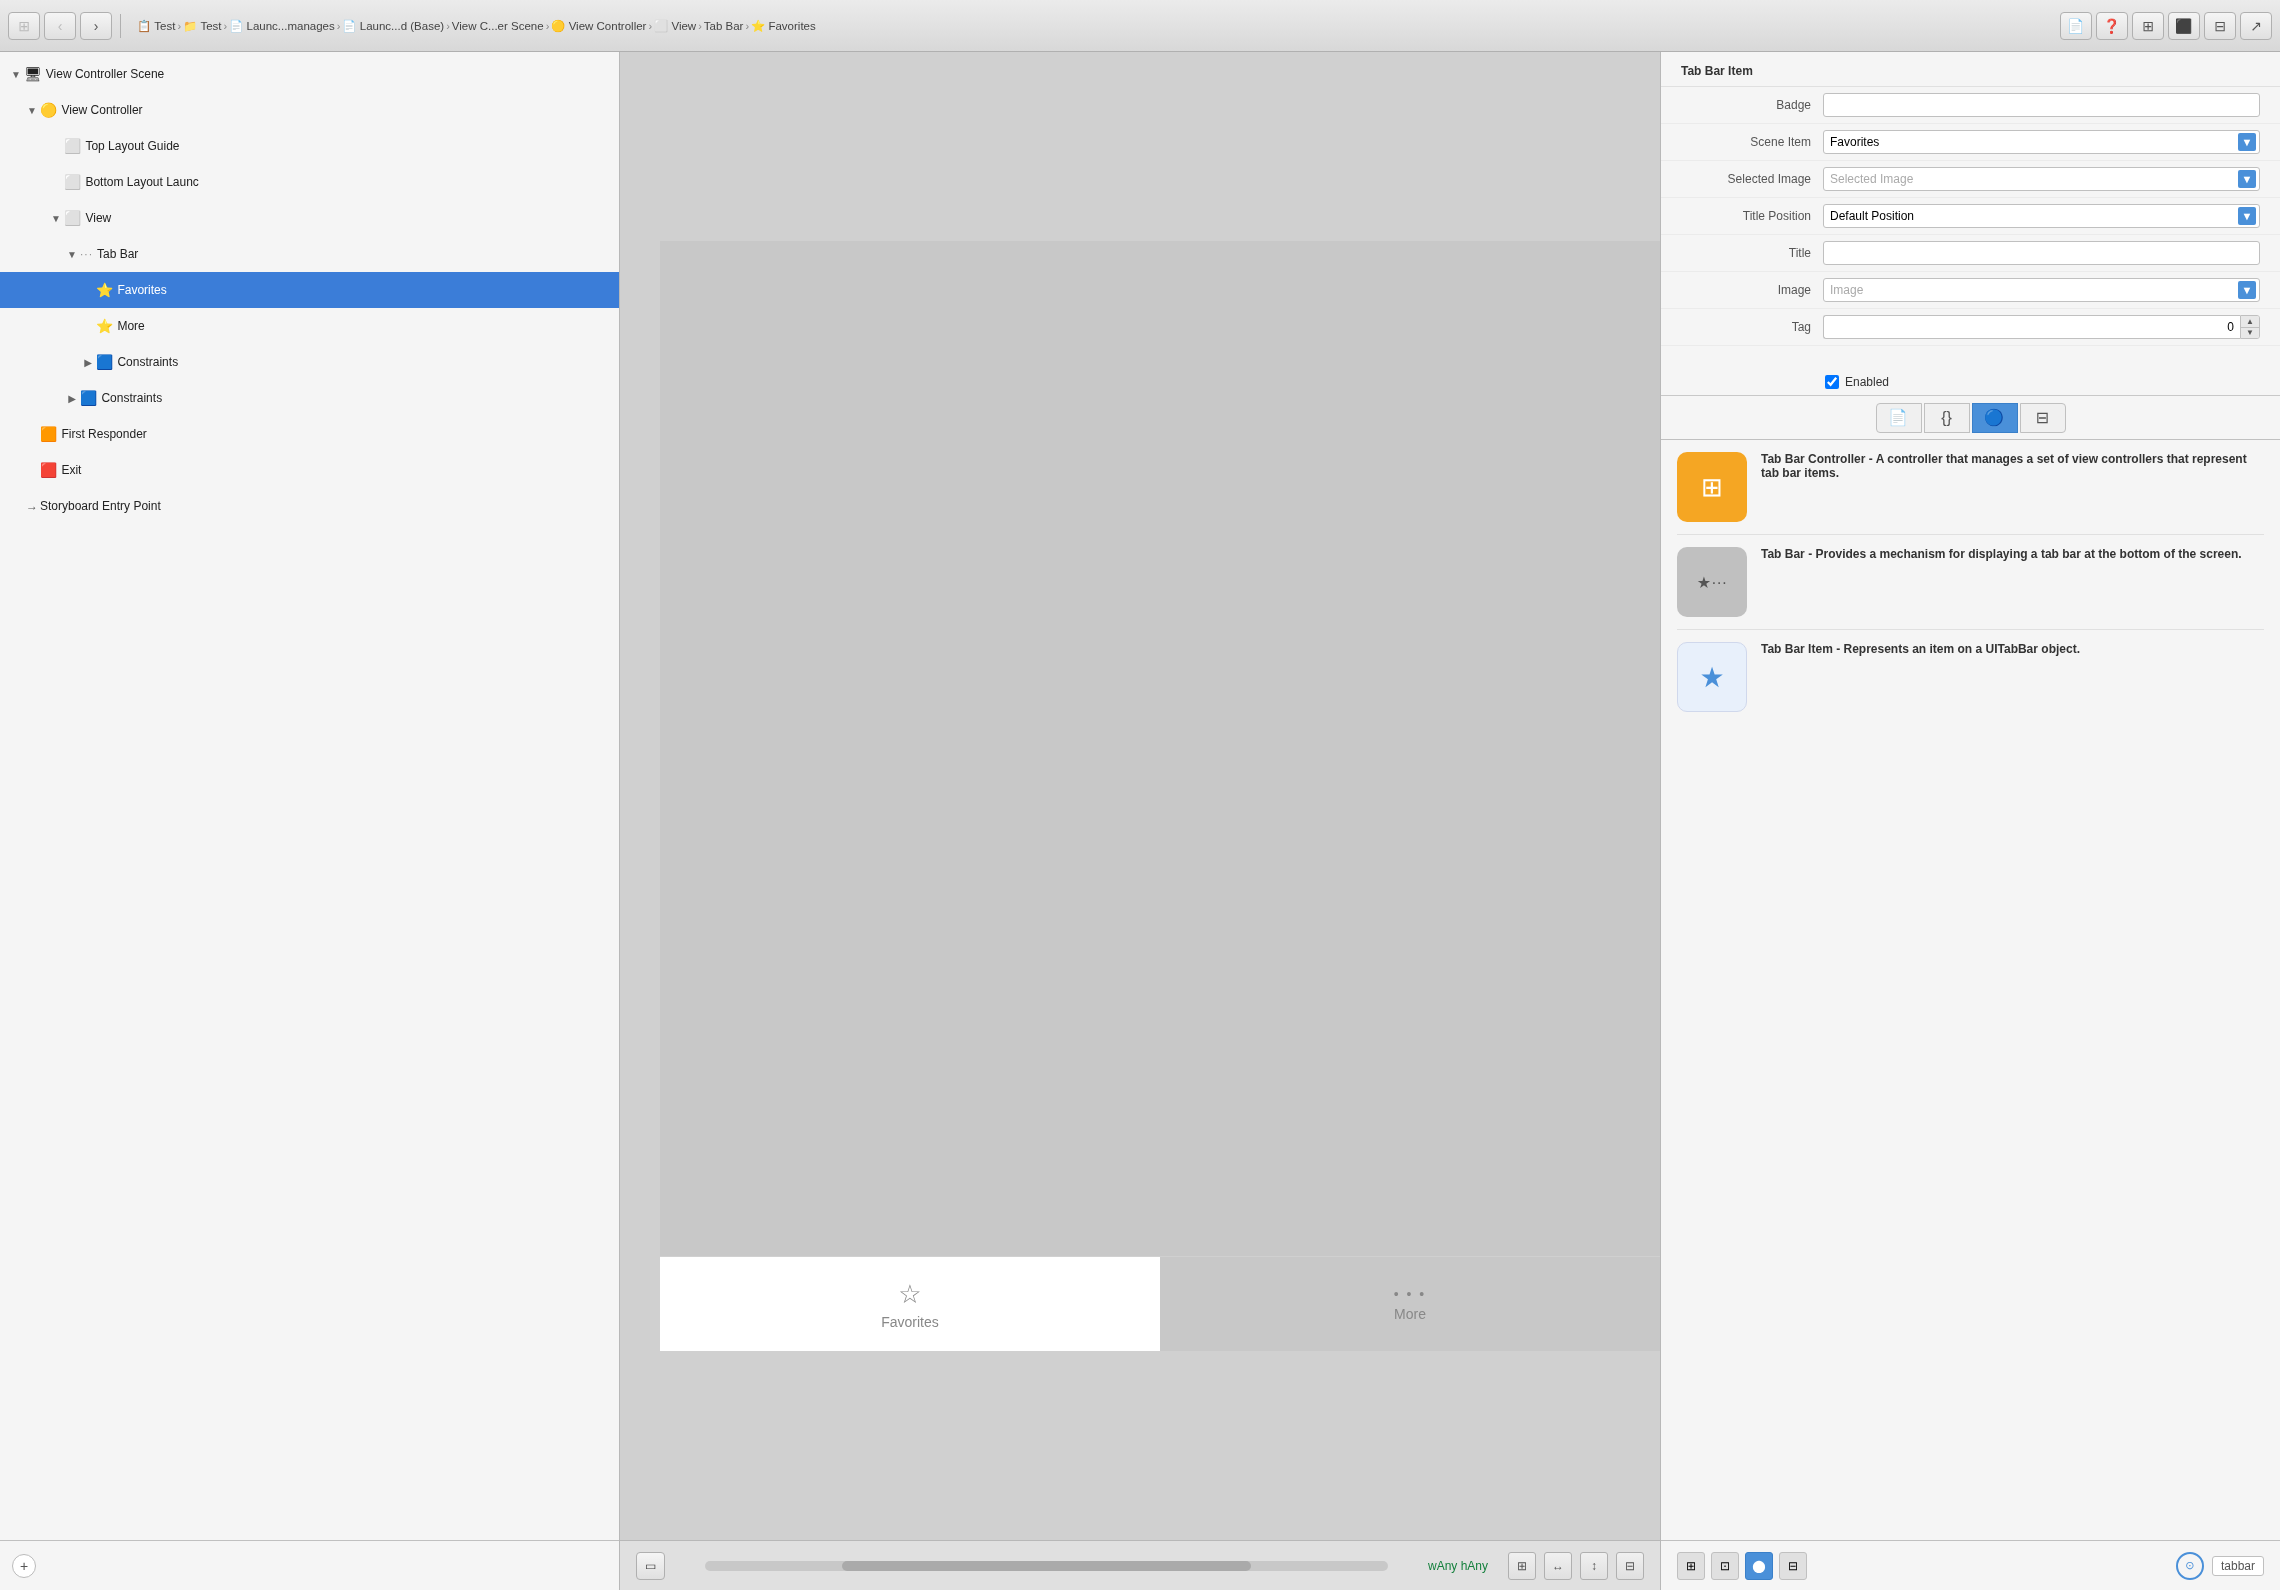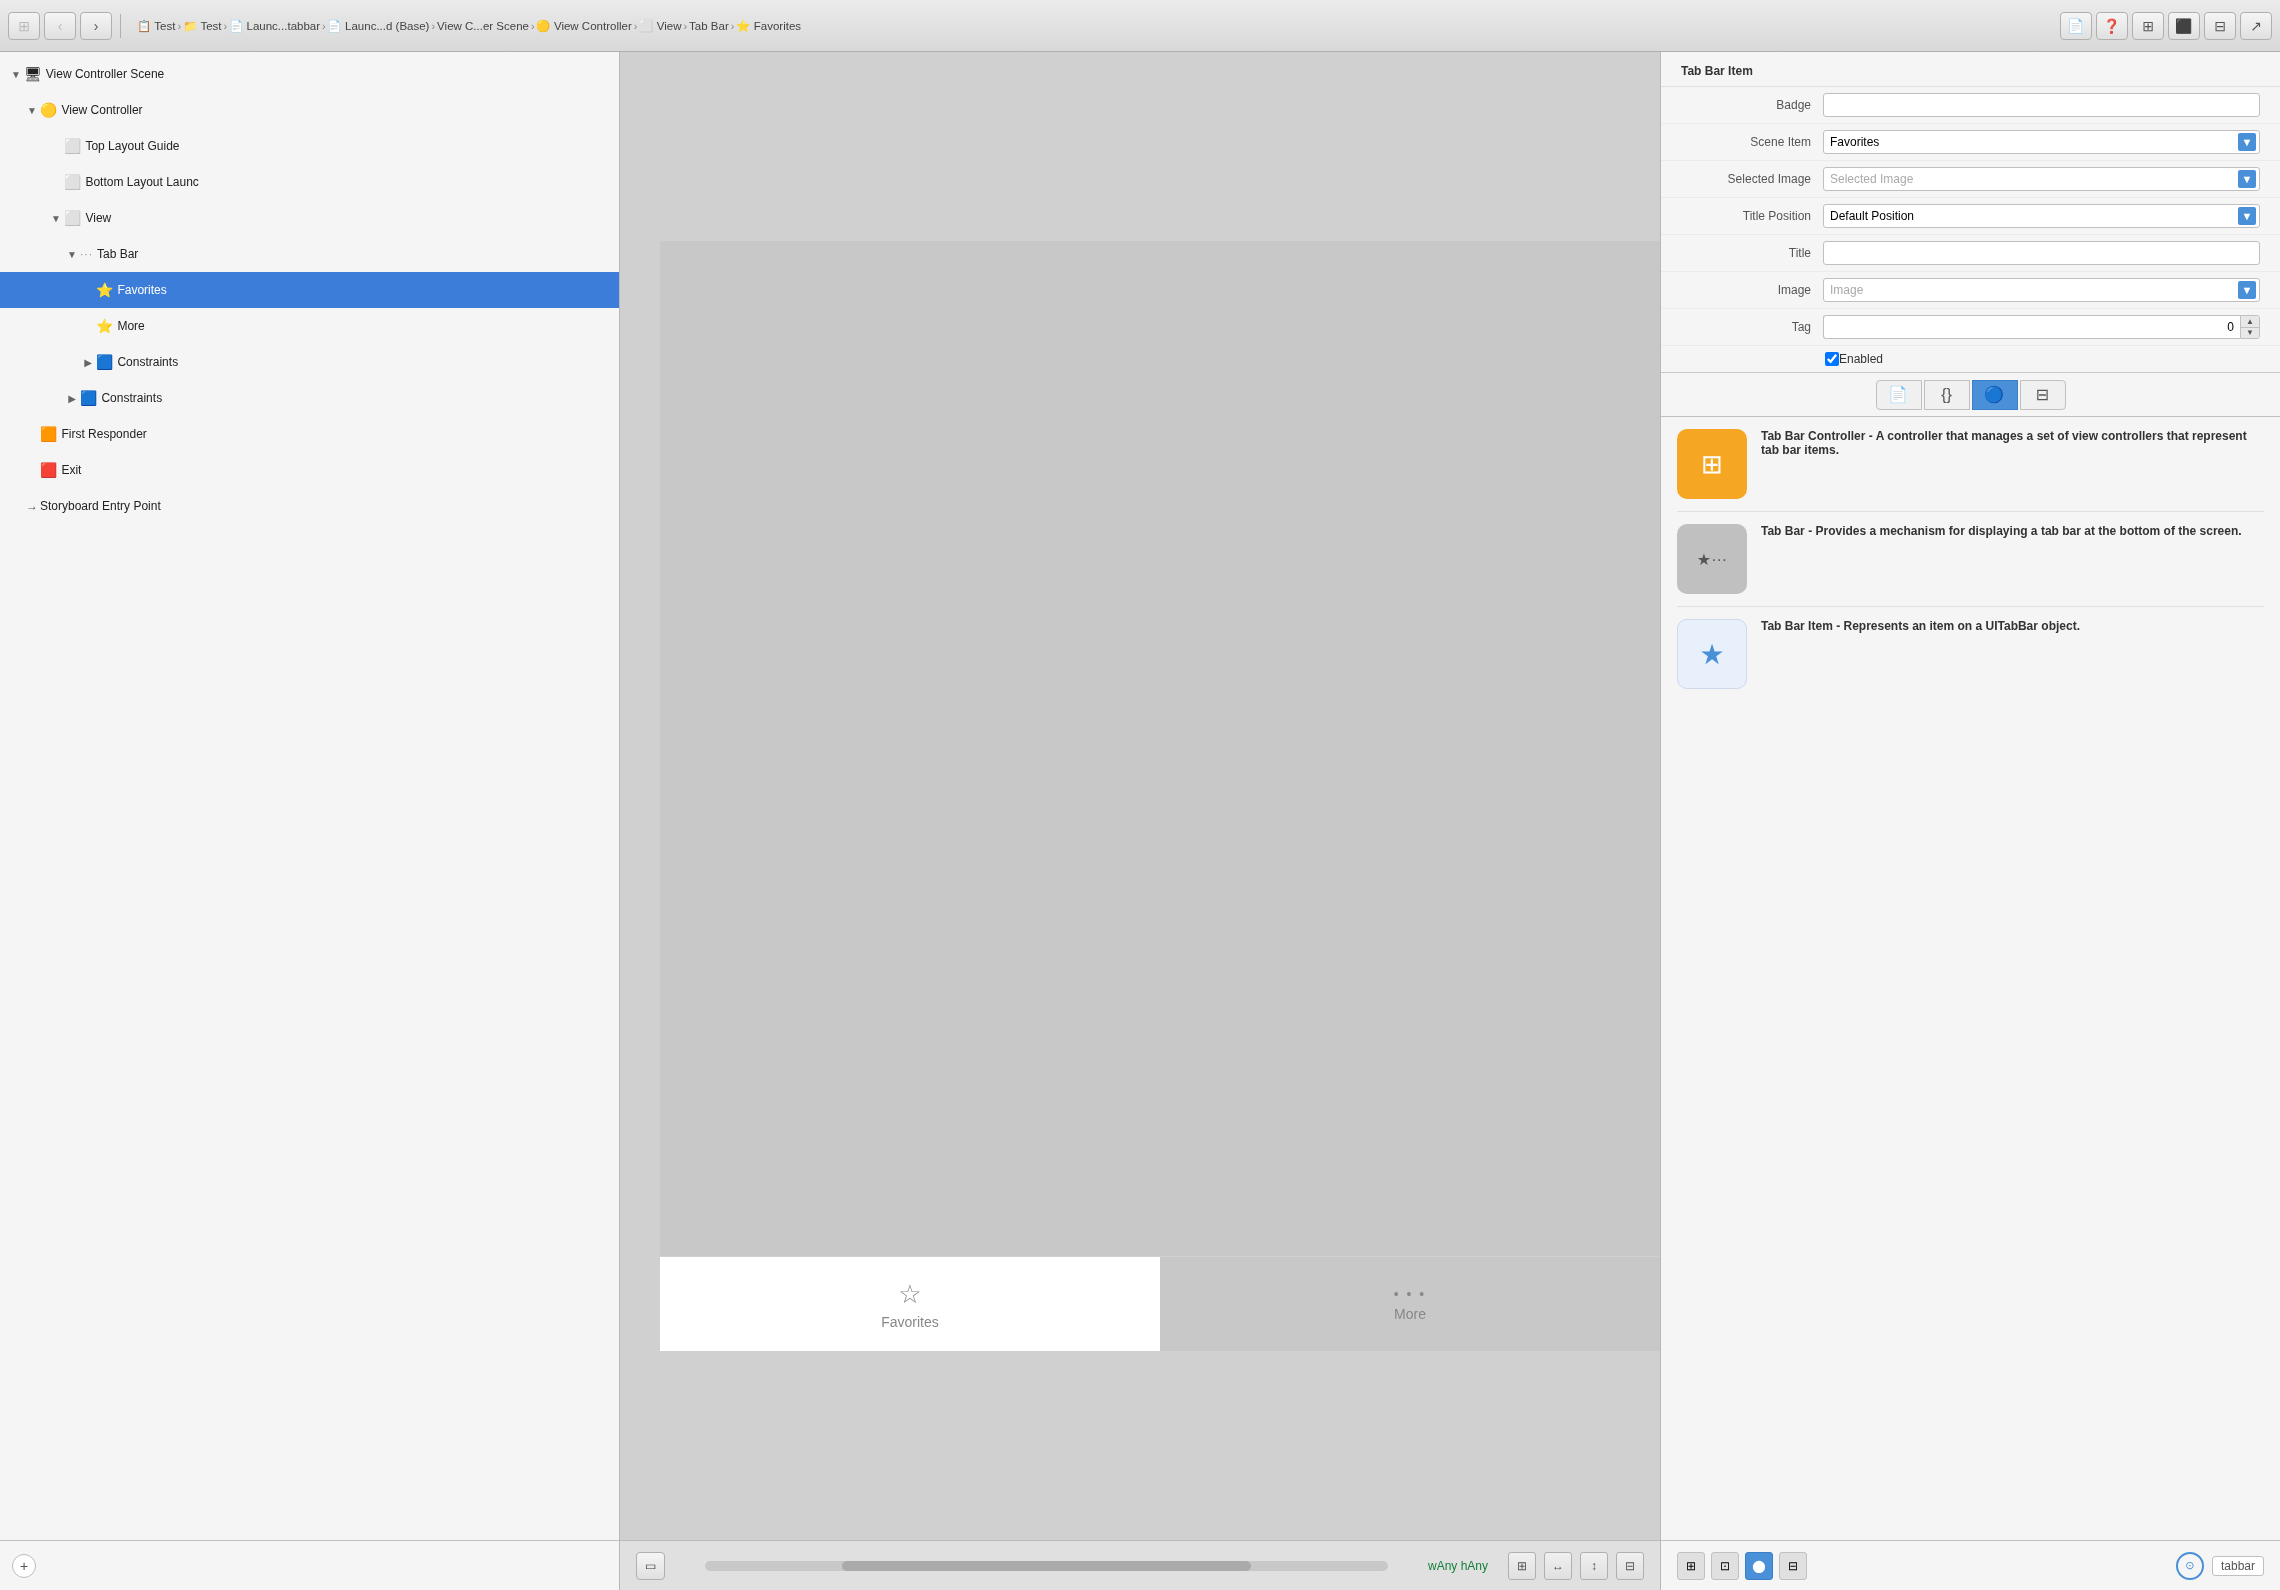--- a/index.html
+++ b/index.html
@@ -453,7 +453,7 @@
     <span class="breadcrumb-sep">›</span>
     <div class="breadcrumb-item">
       <span>📄</span>
-      <span>Launc...tabbar</span>
+      <span>Launc...manages</span>
     </div>
     <span class="breadcrumb-sep">›</span>
     <div class="breadcrumb-item">

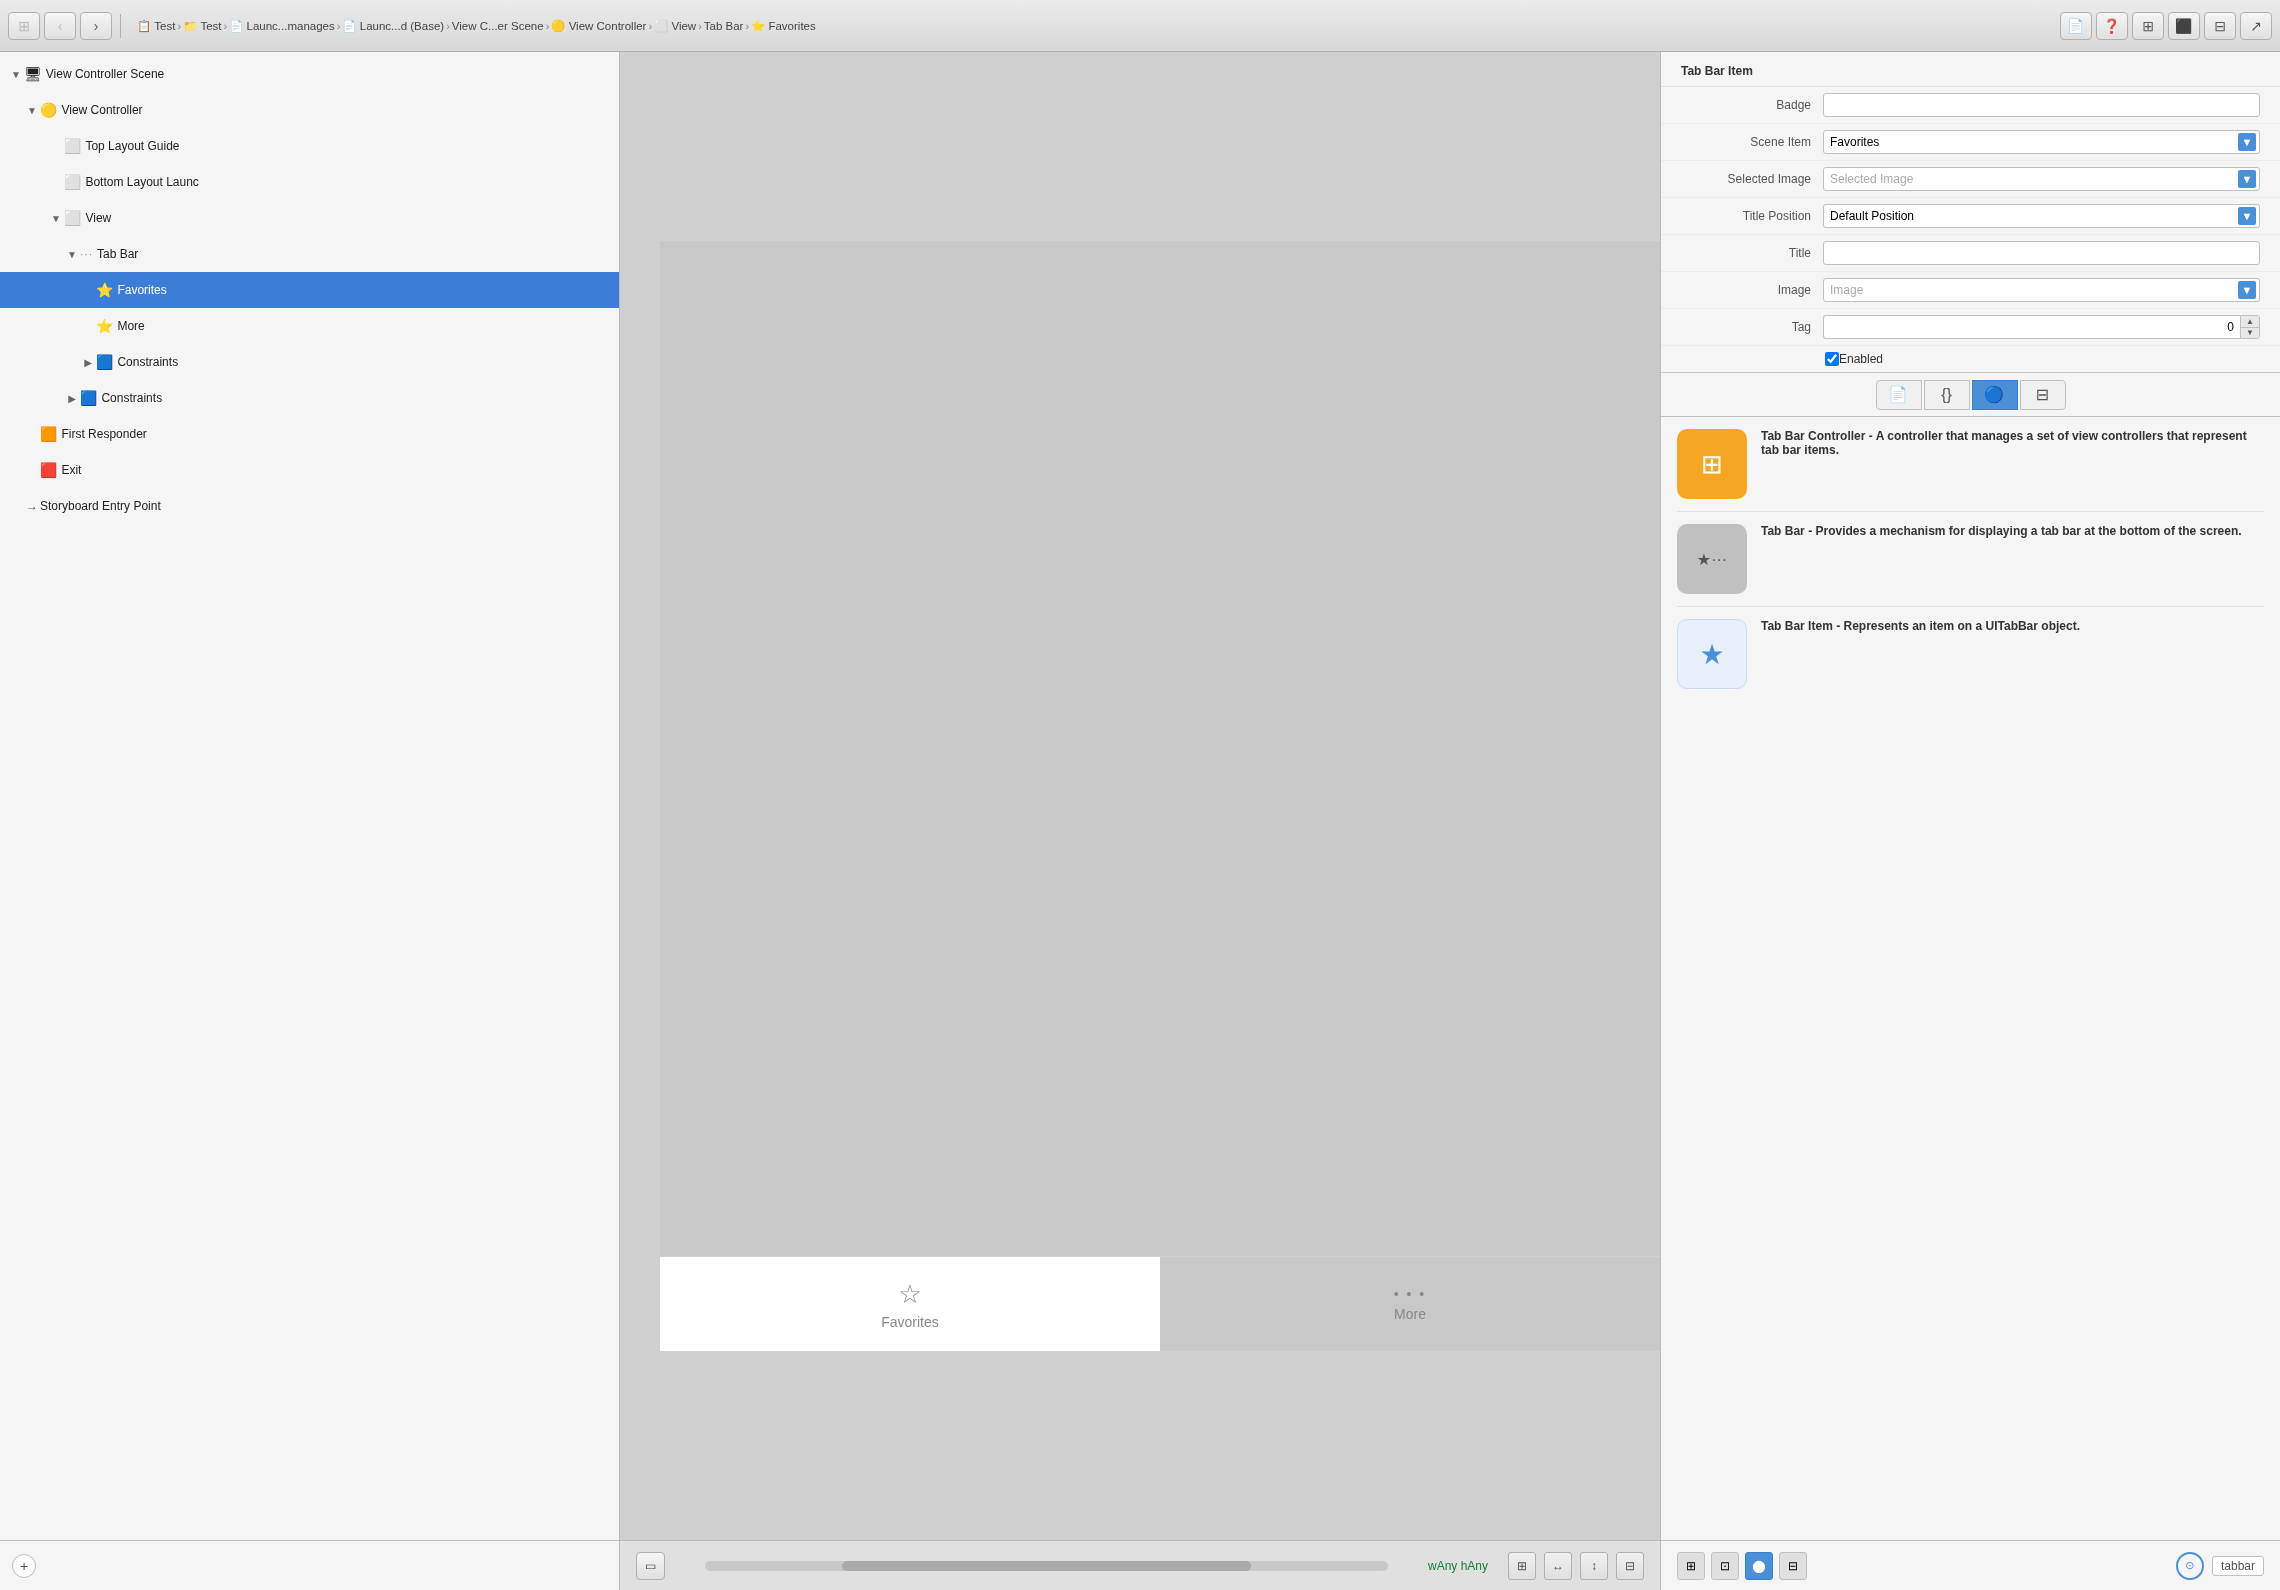--- a/index.html
+++ b/index.html
@@ -335,6 +335,8 @@
       display: flex;
       align-items: center;
       padding: 6px 20px 6px 164px;
+      gap: 6px;
+      margin-top: 23px;
     }
     .checkbox-row input[type="checkbox"] { width: 14px; height: 14px; cursor: pointer; }
     .checkbox-label { font-size: 12px; color: #333; }

